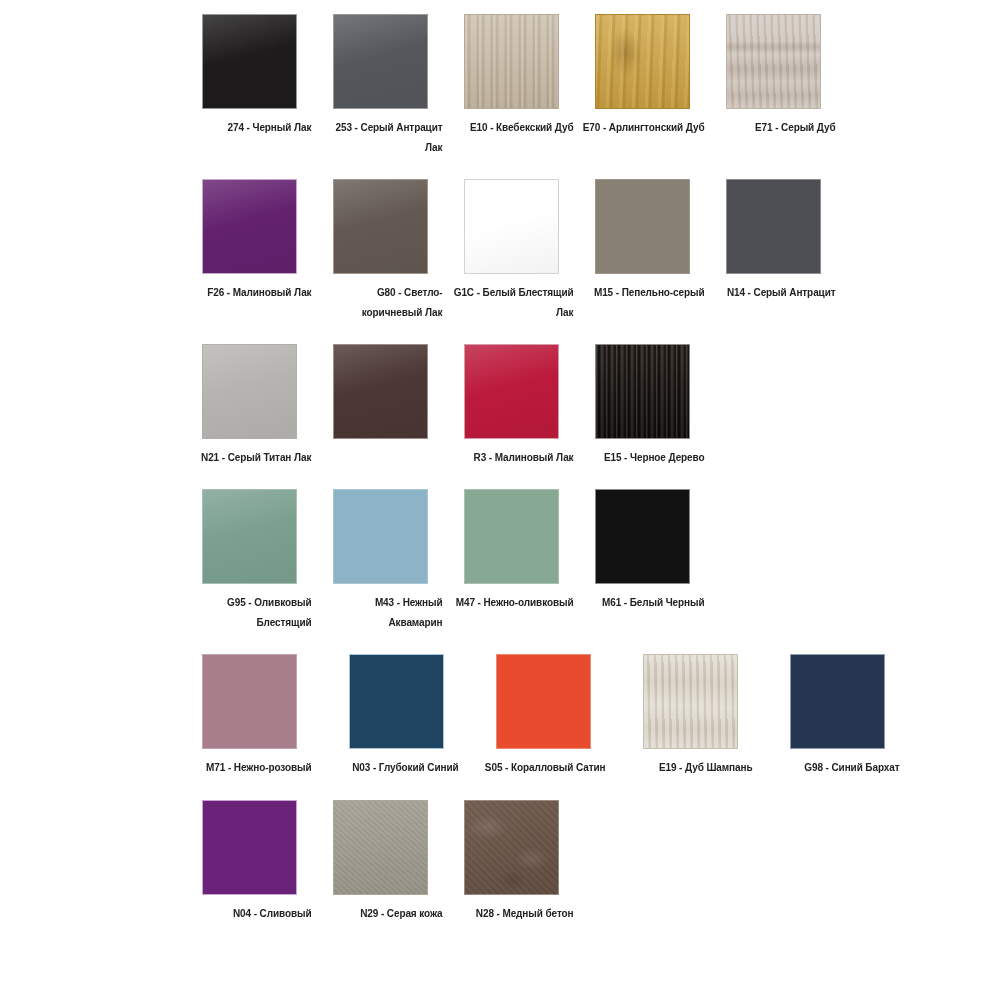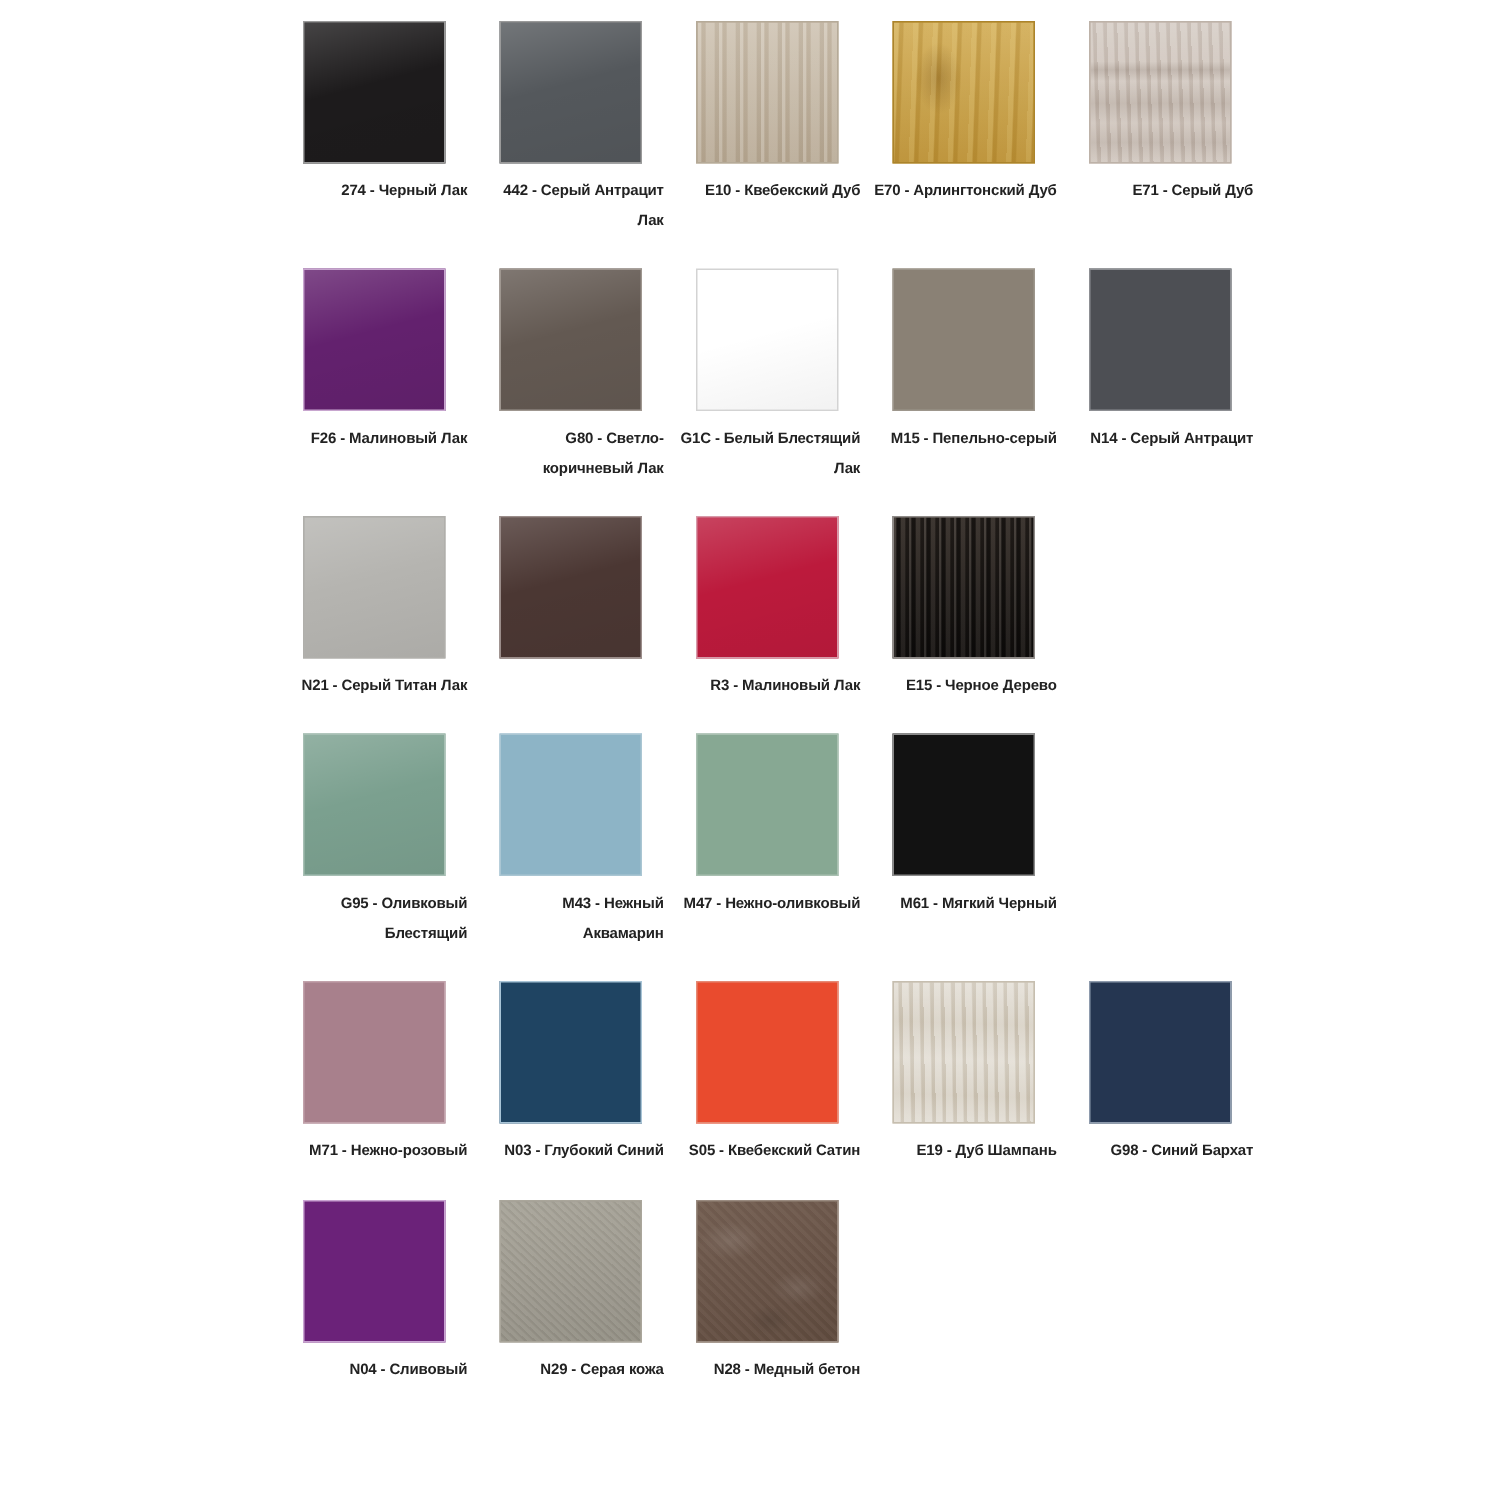--- a/index.html
+++ b/index.html
@@ -173,7 +173,7 @@
       </div>
       <div class="swatch-cell">
         <div class="swatch-chip tex-gloss" style="background-color: rgb(84, 88, 92); border-color: rgb(154, 154, 154);"></div>
-        <div class="swatch-caption">442 - Серый Антрацит Лак</div>
+        <div class="swatch-caption">253 - Серый Антрацит Лак</div>
       </div>
       <div class="swatch-cell">
         <div class="swatch-chip tex-oak-quebec" style="background-color: rgb(195, 181, 160); border-color: rgb(181, 170, 152);"></div>

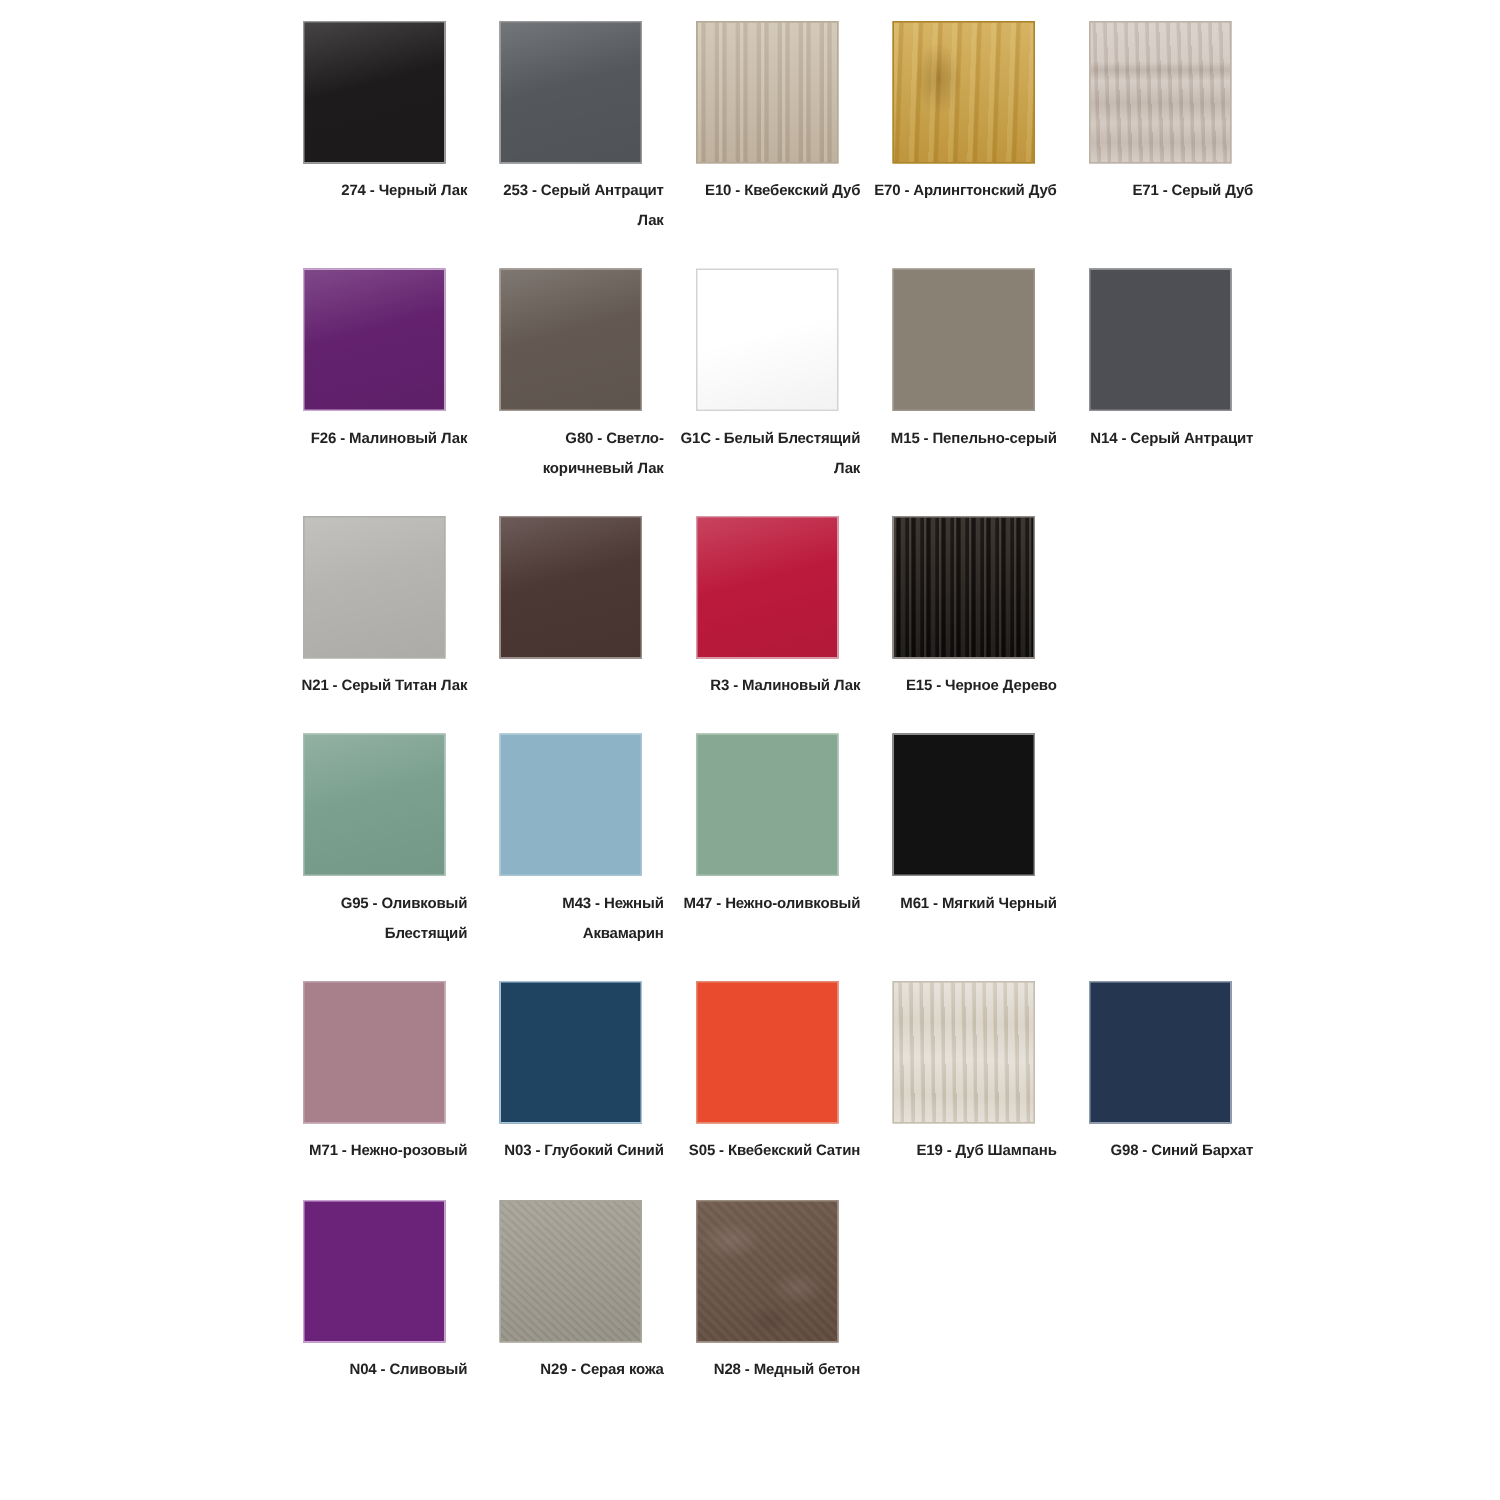--- a/index.html
+++ b/index.html
@@ -242,7 +242,7 @@
       </div>
       <div class="swatch-cell">
         <div class="swatch-chip tex-none" style="background-color: rgb(18, 18, 18); border-color: rgb(138, 138, 138);"></div>
-        <div class="swatch-caption">M61 - Мягкий Черный</div>
+        <div class="swatch-caption">M61 - Белый Черный</div>
       </div>
     </div>
     <div class="swatch-row row-4">

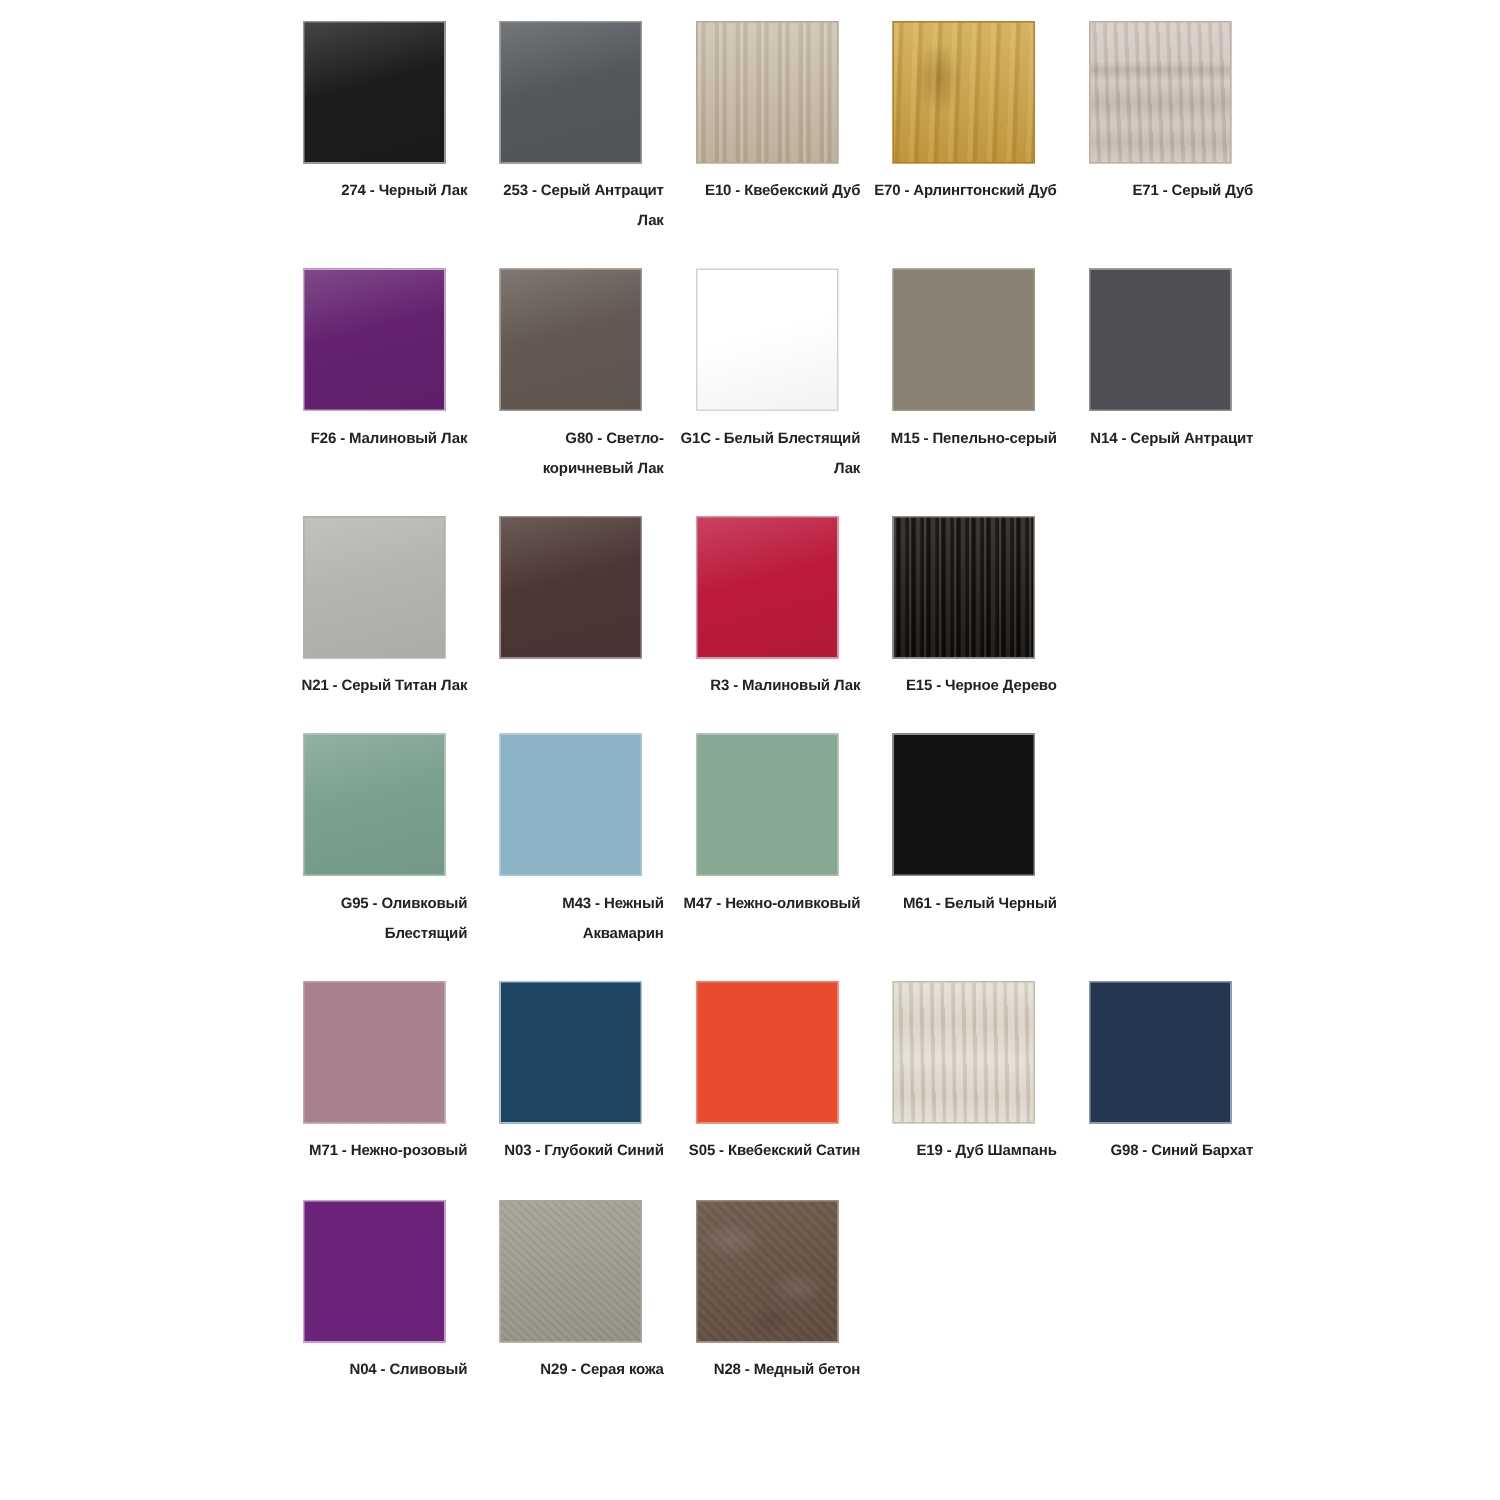--- a/index.html
+++ b/index.html
@@ -67,7 +67,7 @@
   .row-1 { margin-top: 21px; }
   .row-2 { margin-top: 21px; }
   .row-3 { margin-top: 21px; }
-  .row-4 { margin-top: 21px; }
+  .row-4 { margin-top: 21px; gap: 16px; }
   .row-5 { margin-top: 22px; }
 
   

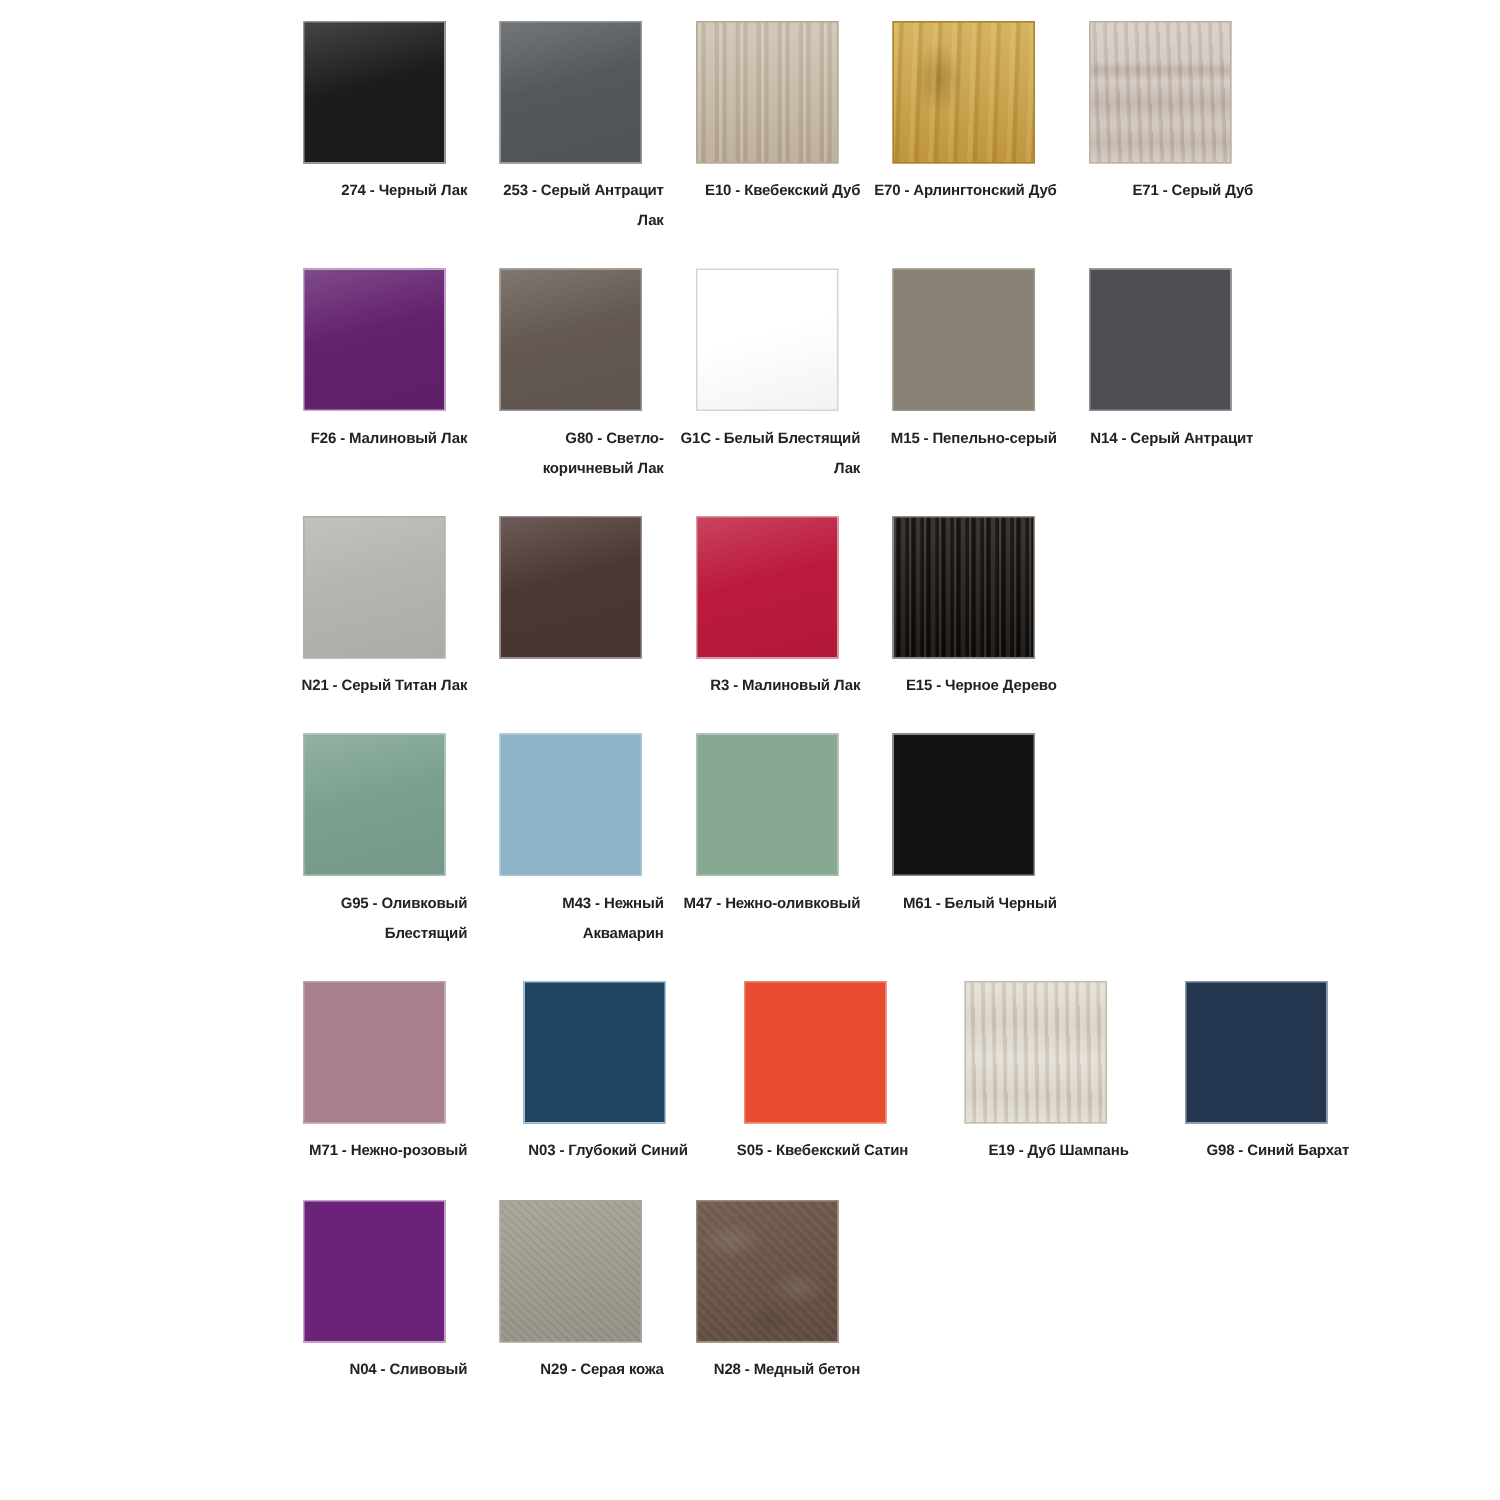--- a/index.html
+++ b/index.html
@@ -256,7 +256,7 @@
       </div>
       <div class="swatch-cell">
         <div class="swatch-chip tex-none" style="background-color: rgb(233, 75, 46); border-color: rgb(230, 138, 116);"></div>
-        <div class="swatch-caption">S05 - Квебекский Сатин</div>
+        <div class="swatch-caption">S05 - Коралловый Сатин</div>
       </div>
       <div class="swatch-cell">
         <div class="swatch-chip tex-oak-champagne" style="background-color: rgb(210, 202, 187); border-color: rgb(198, 190, 175);"></div>

